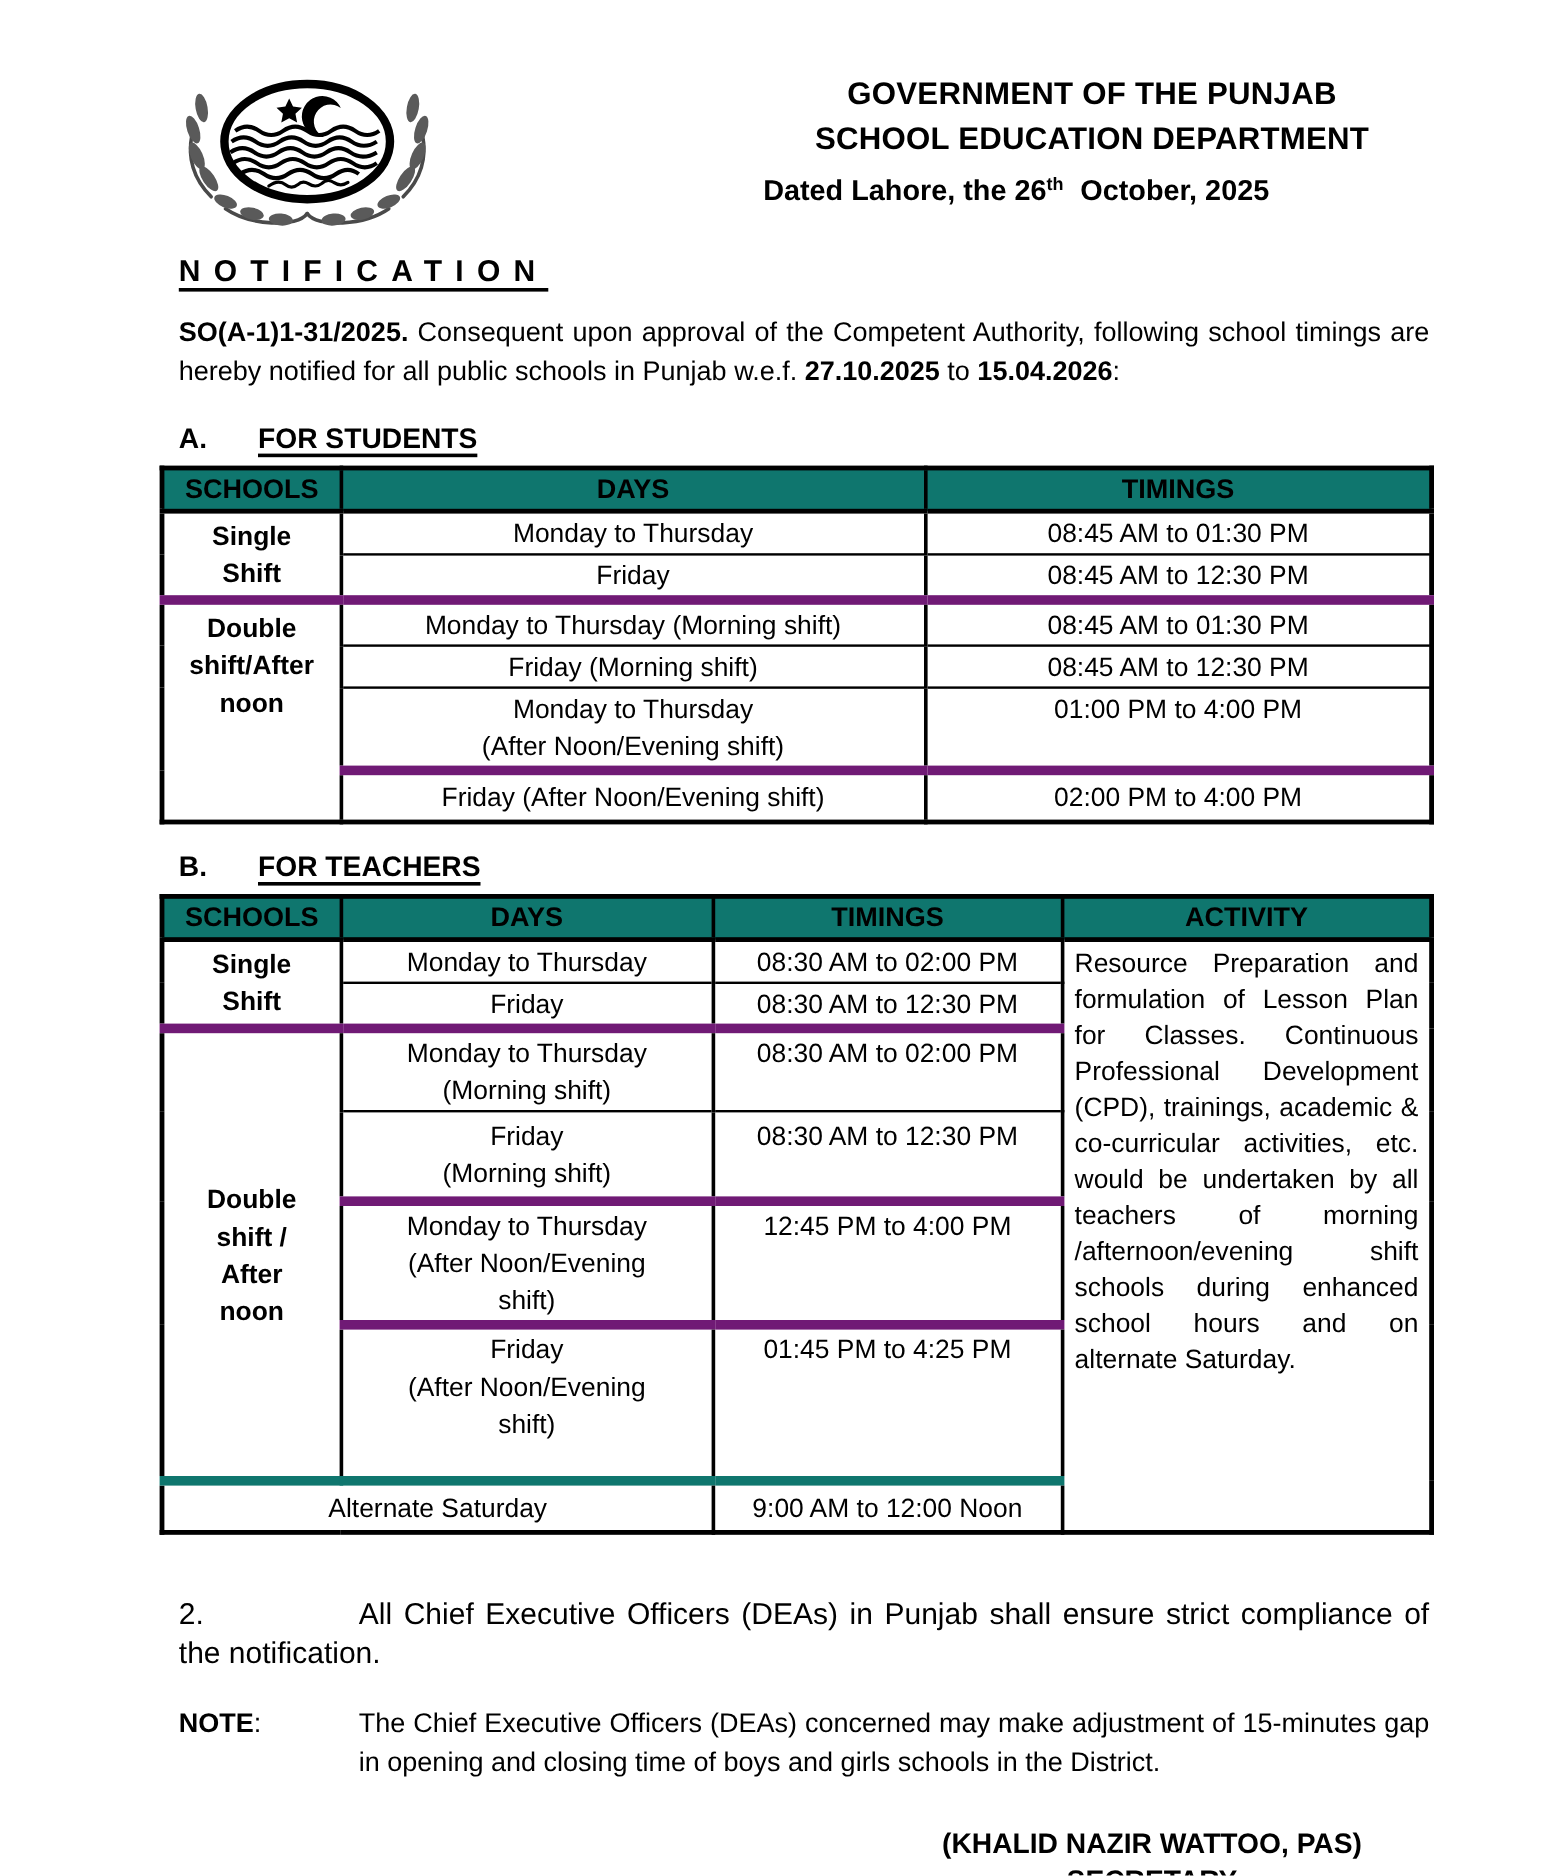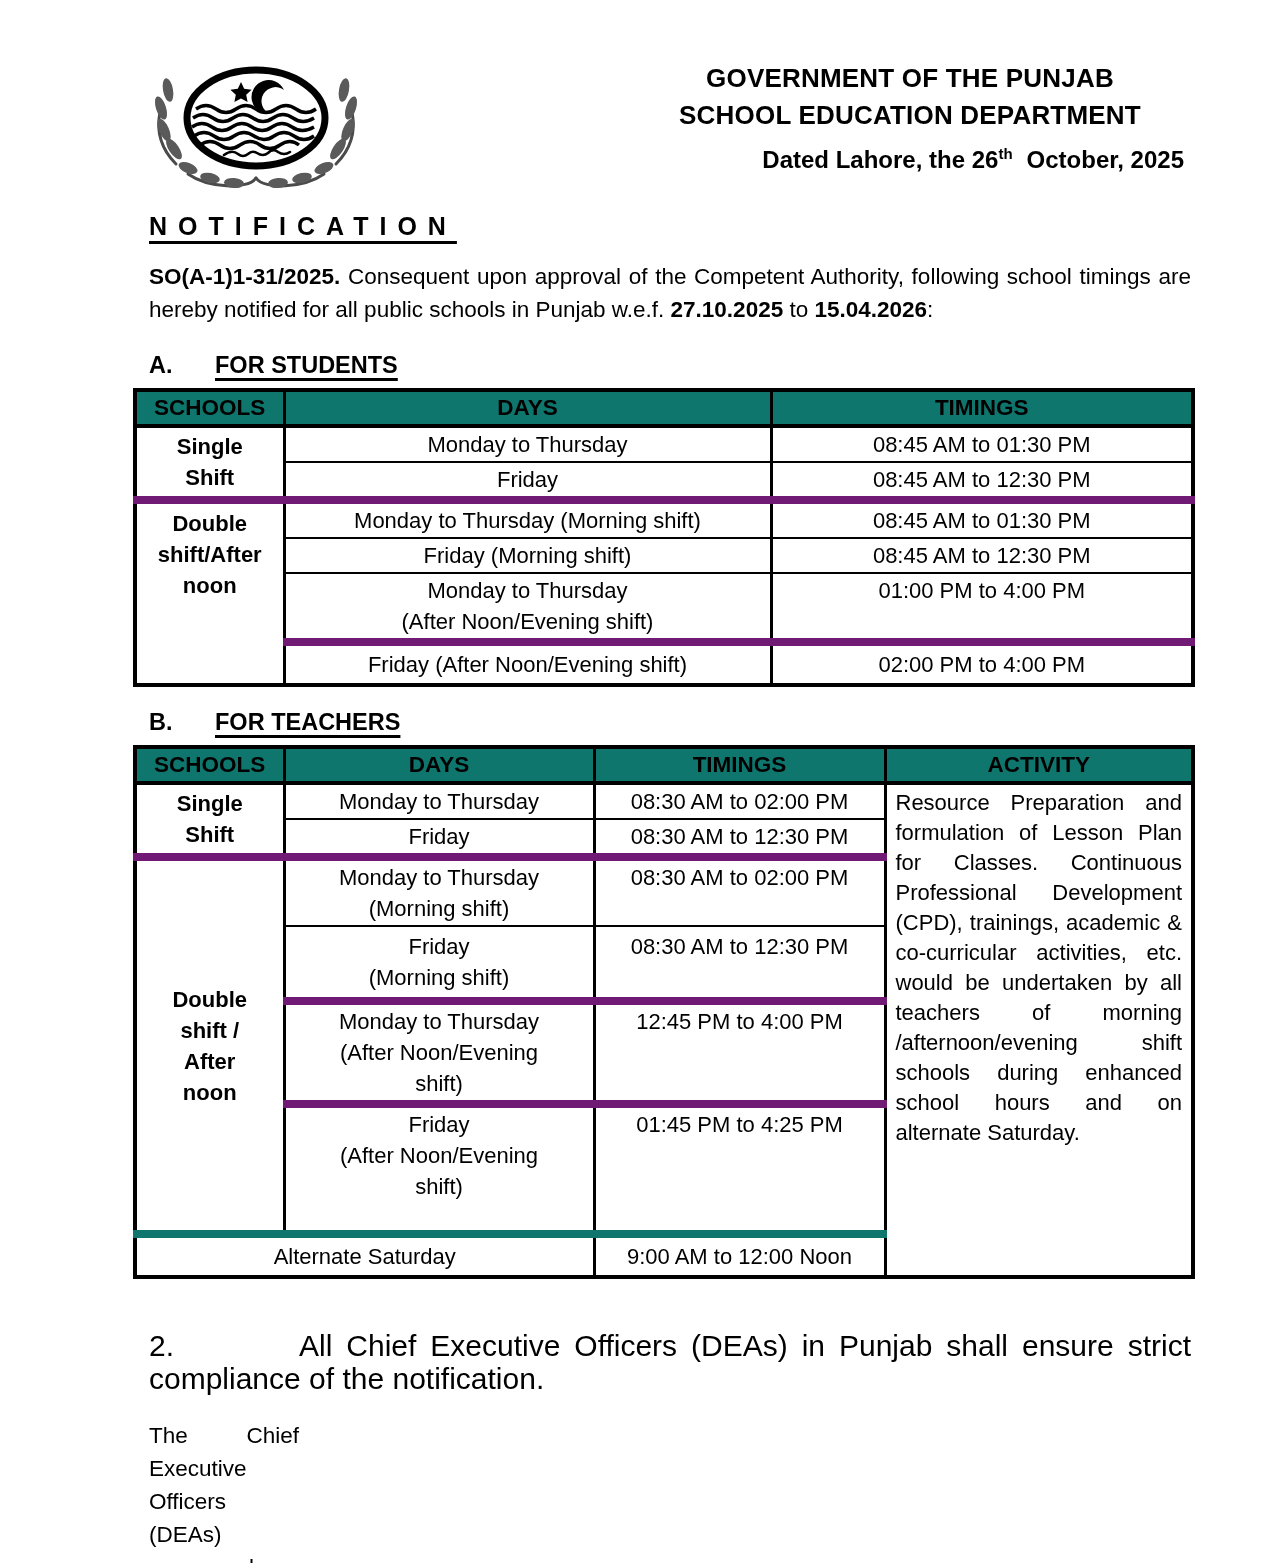--- a/index.html
+++ b/index.html
@@ -12,7 +12,7 @@
   .logo { position:absolute; left:148px; top:46px; width:216px; height:152px; }
   .head-block { position:absolute; left:636px; top:60px; width:548px; text-align:center; }
   .head-line { font-size:26px; font-weight:bold; line-height:37px; letter-spacing:0.2px; }
-  .date-line { position:absolute; left:636px; top:146px; width:548px; text-align:right;
+  .date-line { position:absolute; left:636px; top:146px; width:548px; text-align:left;
                font-size:24px; font-weight:bold; }
   .date-line sup { font-size:15px; vertical-align:super; line-height:0; }
   .date-gap { display:inline-block; width:14px; }

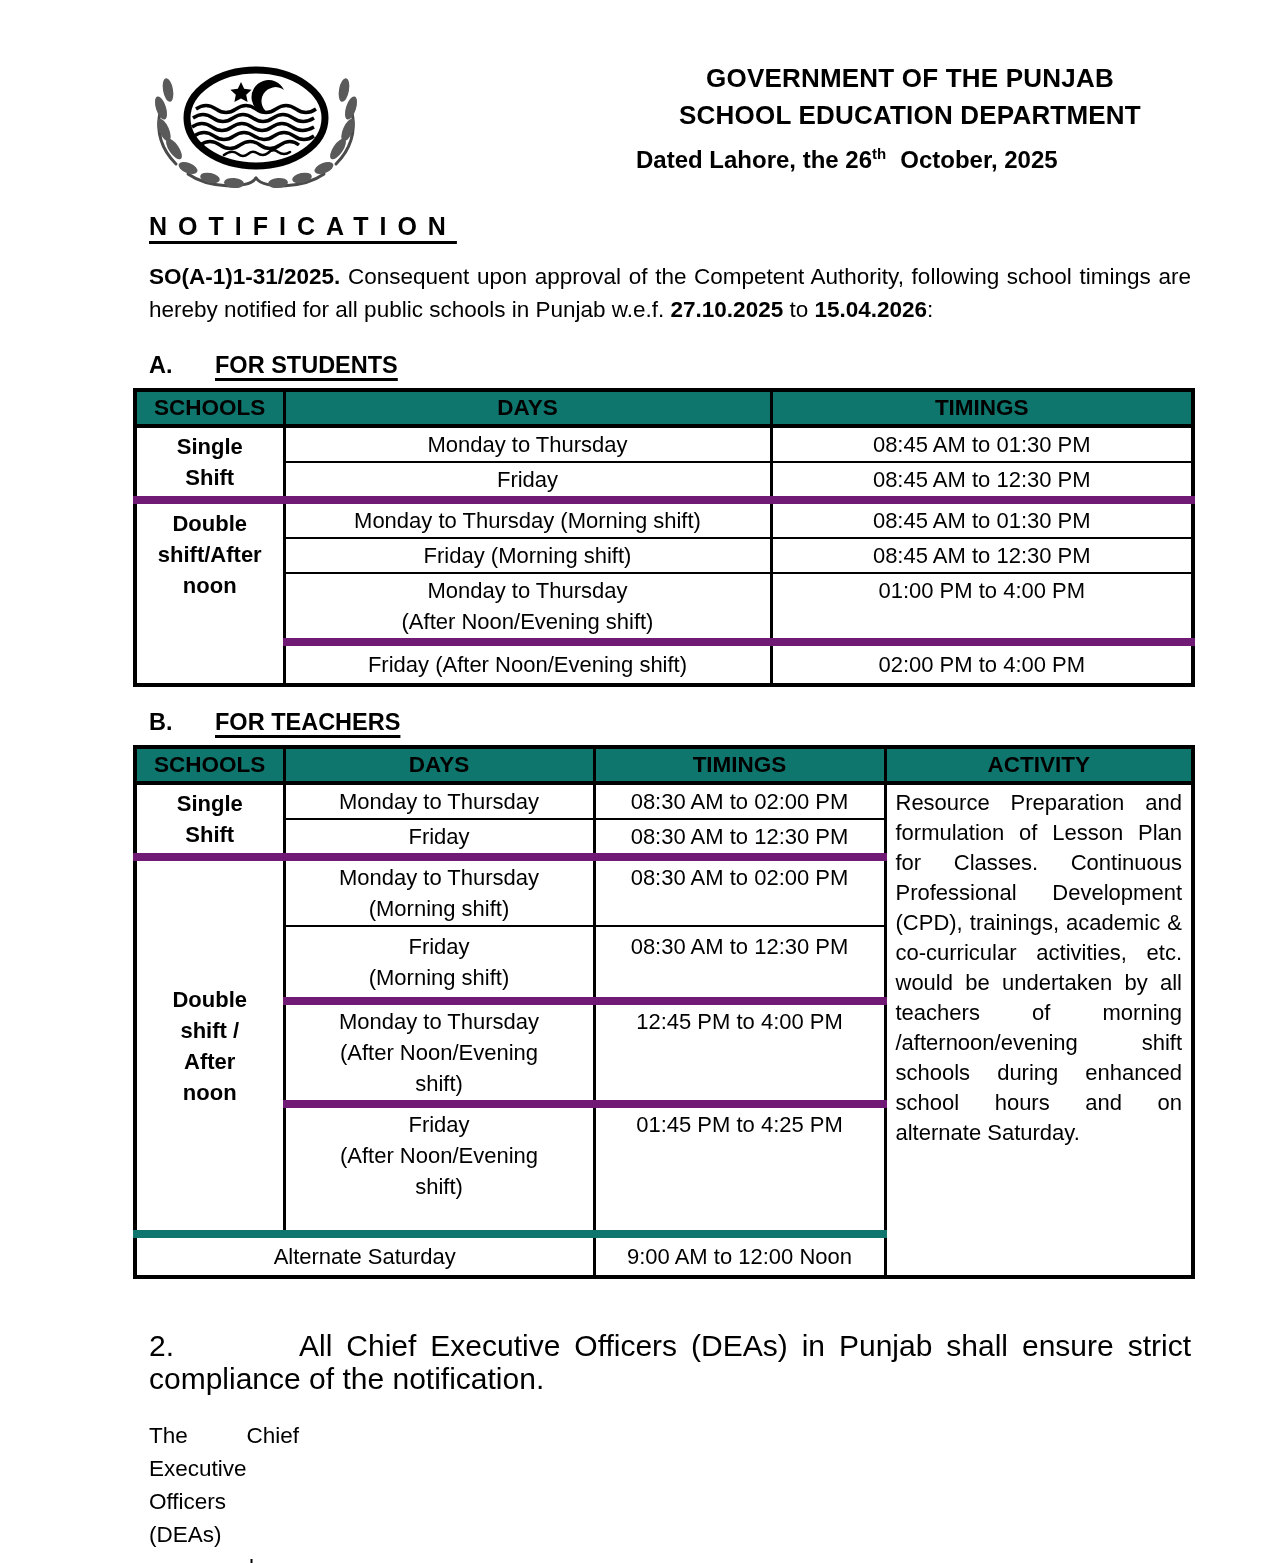--- a/index.html
+++ b/index.html
@@ -51,7 +51,7 @@
   #table-b { margin-top:9px; }
 
   
-  .para-2 { margin-top:50px; font-size:30px; line-height:33px; text-align:justify; }
+  .para-2 { margin-top:50px; font-size:25px; line-height:33px; text-align:justify; }
   .para-num { display:inline-block; width:150px; }
   .note-block { margin-top:24px; display:grid; grid-template-columns:150px 1fr;
                 font-size:22.5px; line-height:33px; }

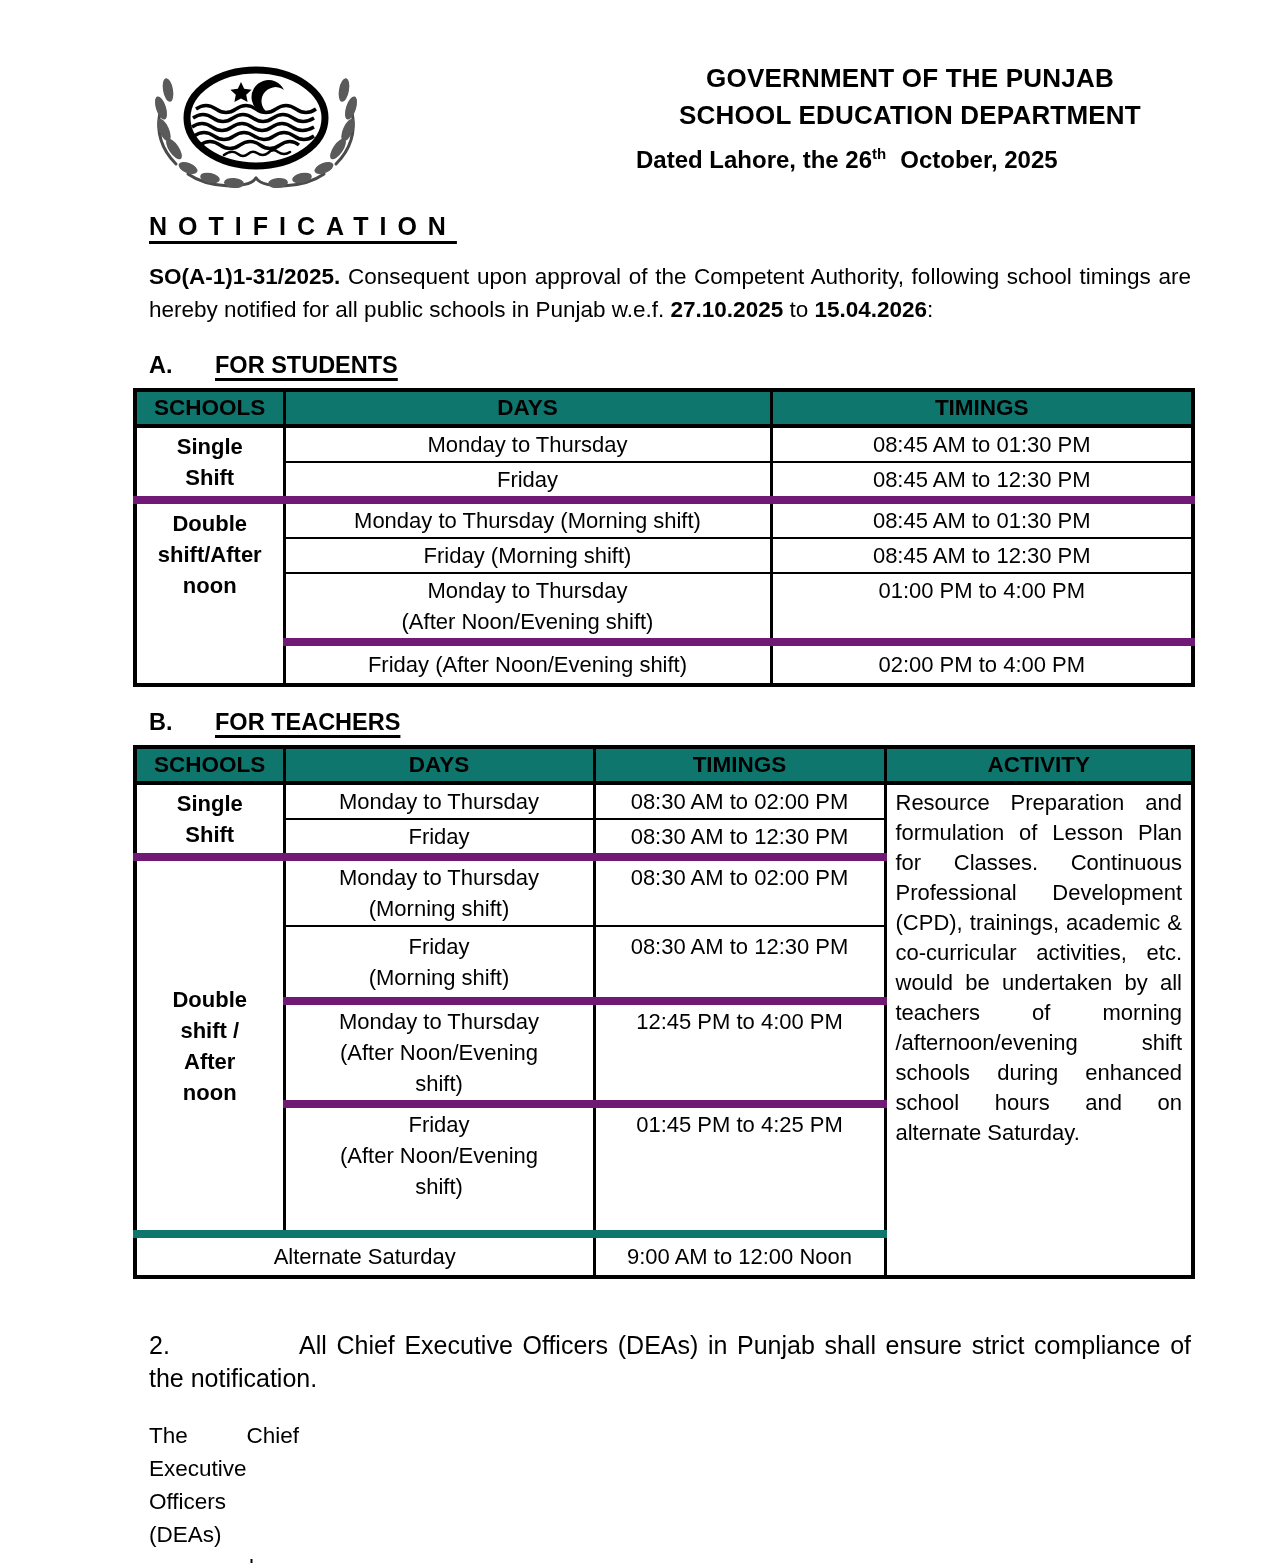--- a/index.html
+++ b/index.html
@@ -258,6 +258,7 @@
     <p class="para-2 indent"><span class="para-num">2.</span><span>All Chief Executive Officers (DEAs) in Punjab shall ensure strict compliance of the notification.</span></p>
 
     <div class="note-block indent">
+      <div><b>NOTE</b><span>:</span></div>
       <div class="note-text">The Chief Executive Officers (DEAs) concerned may make adjustment of 15-minutes gap in opening and closing time of boys and girls schools in the District.</div>
     </div>
 

